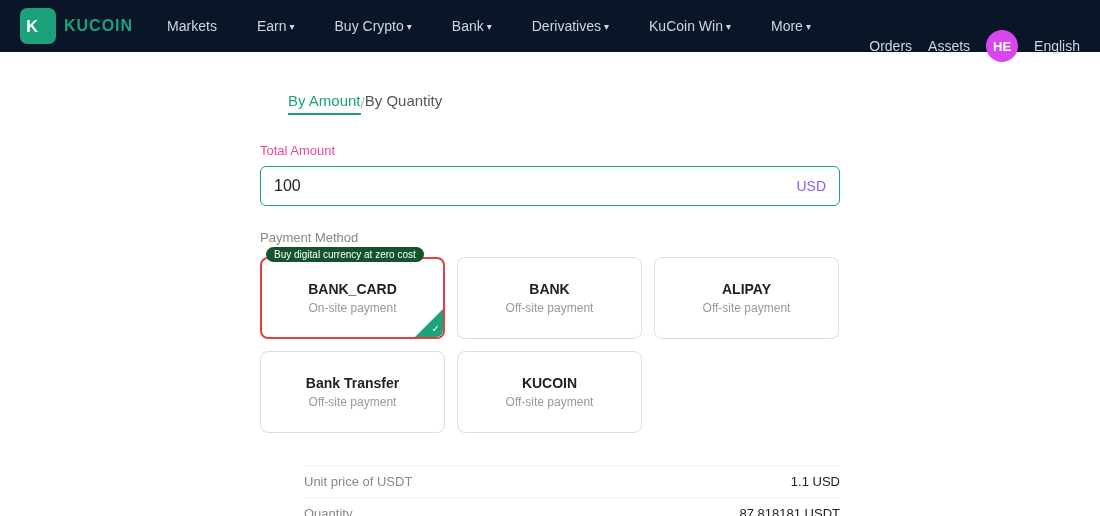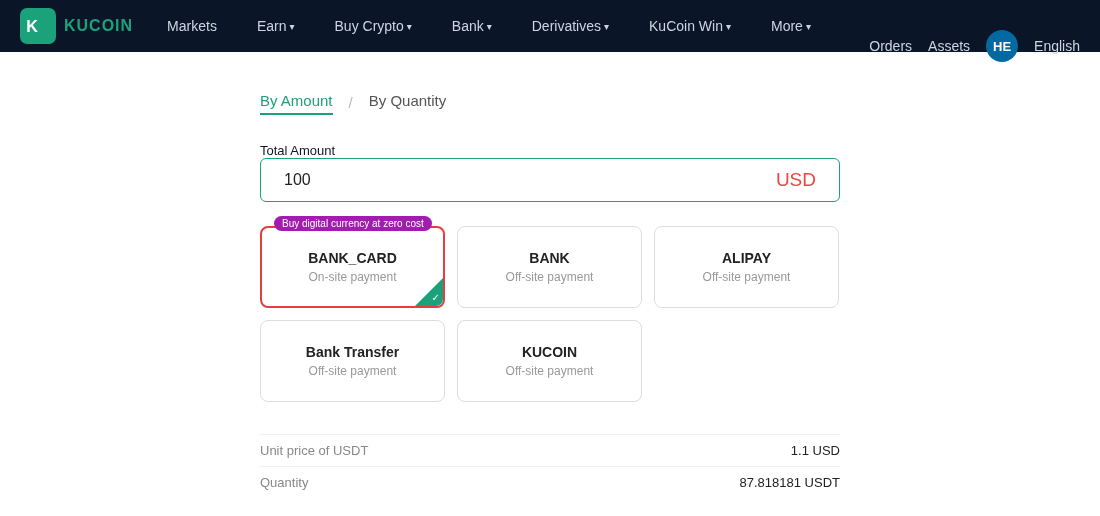--- a/index.html
+++ b/index.html
@@ -55,7 +55,7 @@
       width: 32px;
       height: 32px;
       border-radius: 50%;
-      background: #0369a1;
+      background: #d946ef;
       color: #fff;
       display: flex;
       align-items: center;

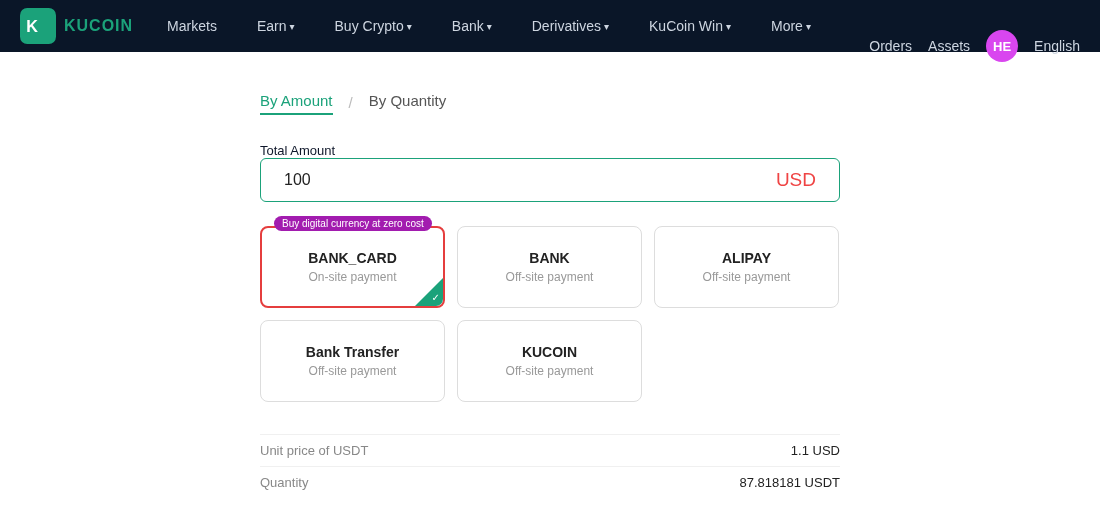--- a/index.html
+++ b/index.html
@@ -78,8 +78,9 @@
     
     .tab-row {
       display: flex;
-      gap: 16px;
+      gap: 0;
       margin-bottom: 28px;
+      margin-left: 28px;
     }
     .tab {
       font-size: 15px;

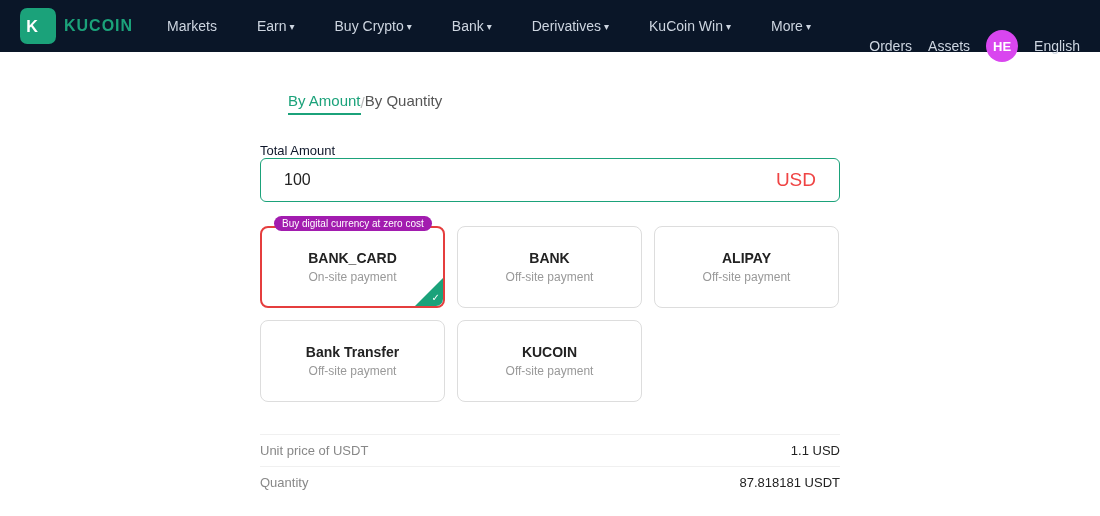--- a/index.html
+++ b/index.html
@@ -103,7 +103,8 @@
     
     .field-label {
       font-size: 13px;
-      color: #0f172a;
+      color: #ec4899;
+      margin-bottom: 8px;
     }
     .amount-input-wrap {
       display: flex;

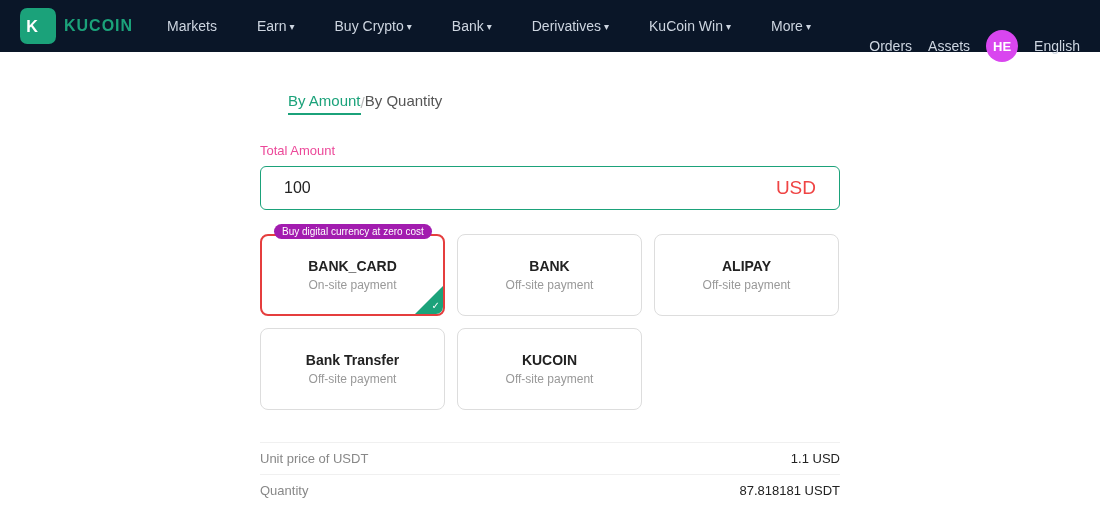--- a/index.html
+++ b/index.html
@@ -111,7 +111,7 @@
       align-items: center;
       border: 1.5px solid #1ba27a;
       border-radius: 6px;
-      padding: 10px 23px;
+      padding: 10px 13px;
       margin-bottom: 24px;
       background: #fff;
     }

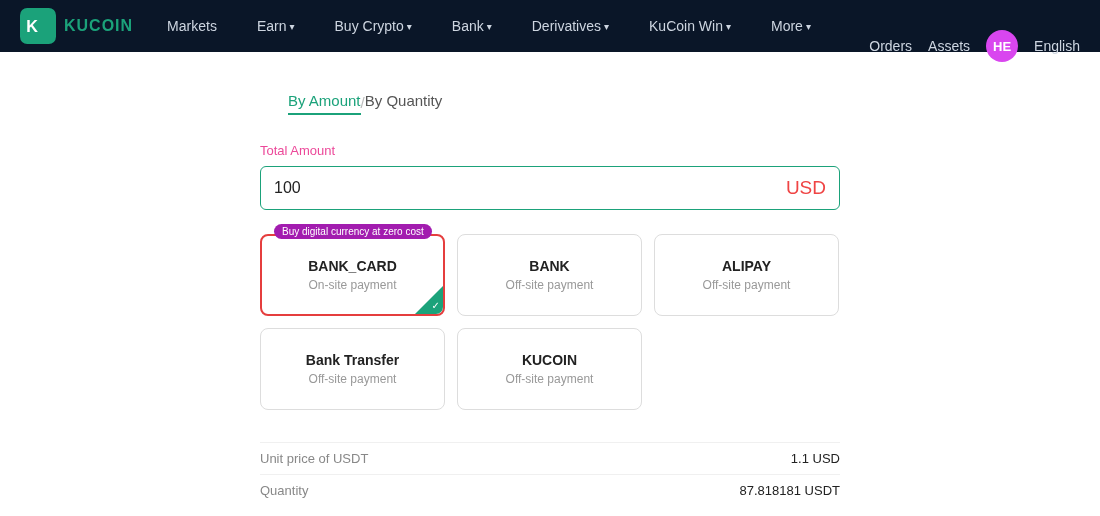--- a/index.html
+++ b/index.html
@@ -124,8 +124,8 @@
       background: transparent;
     }
     .amount-currency {
-      font-size: 19px;
-      color: #ef4444;
+      font-size: 14px;
+      color: #8b5cf6;
     }
 
     

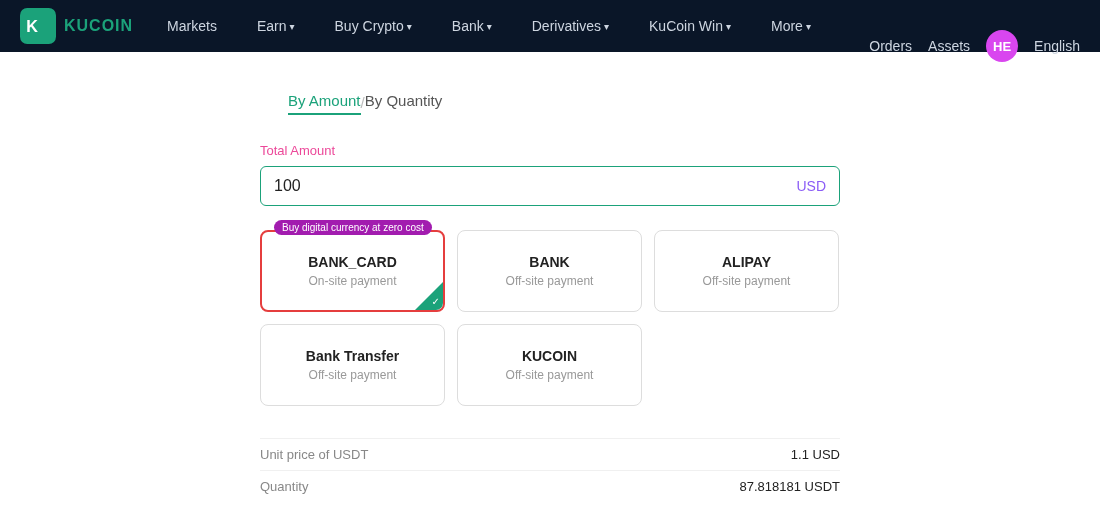--- a/index.html
+++ b/index.html
@@ -278,6 +278,7 @@
     <span class="amount-currency">USD</span>
   </div>
 
+  <div class="section-label">Payment Method</div>
   <div class="payment-grid">
 
     <div class="payment-card selected">

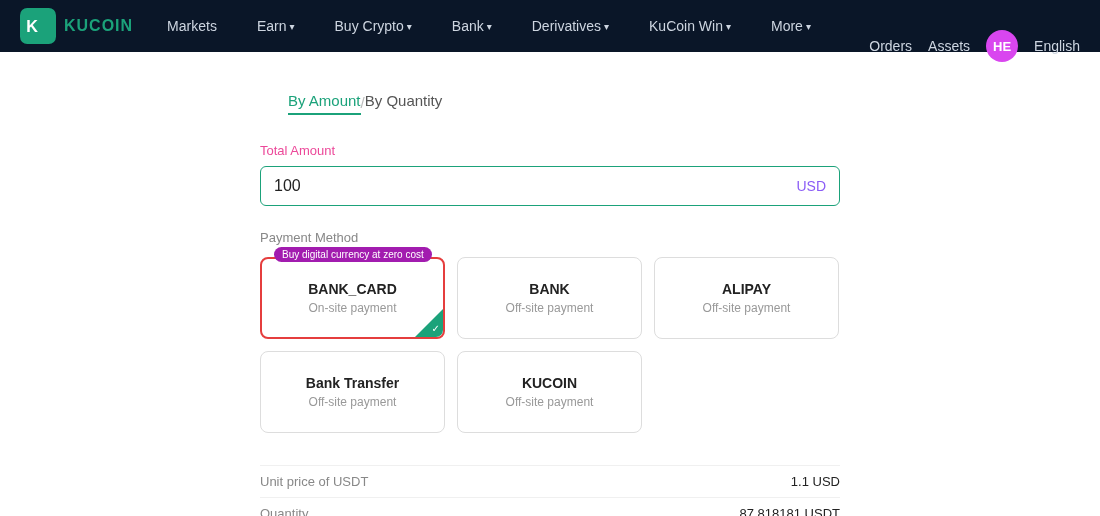--- a/index.html
+++ b/index.html
@@ -160,8 +160,8 @@
     .payment-card .promo-badge {
       position: absolute;
       top: -12px;
-      left: 12px;
-      background: #a21caf;
+      left: 4px;
+      background: #14532d;
       color: #fff;
       font-size: 10px;
       padding: 2px 8px;

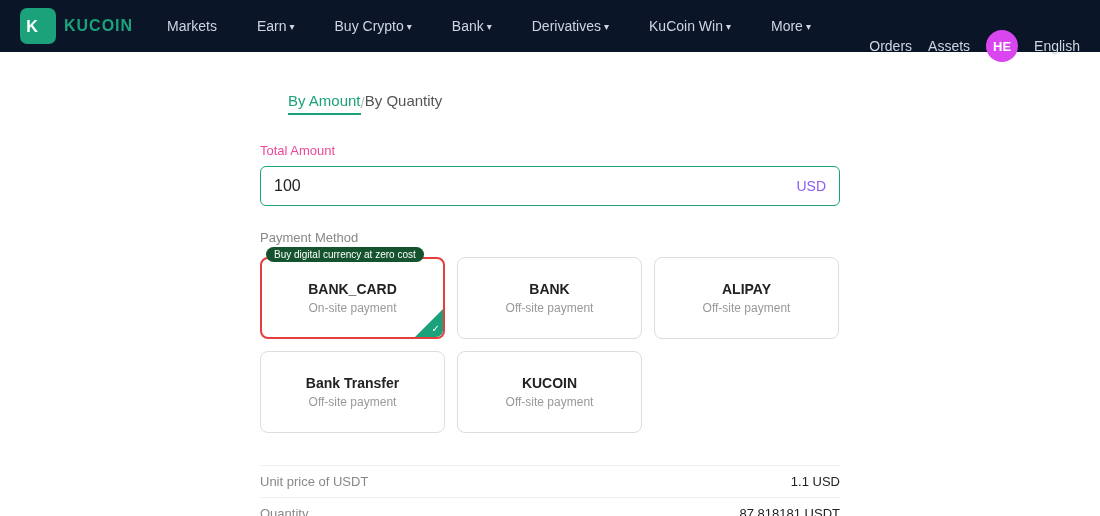--- a/index.html
+++ b/index.html
@@ -206,6 +206,7 @@
       align-items: center;
       padding: 8px 0;
       border-top: 1px solid #f0f0f0;
+      margin-left: 44px;
     }
     .summary-label {
       font-size: 13px;

